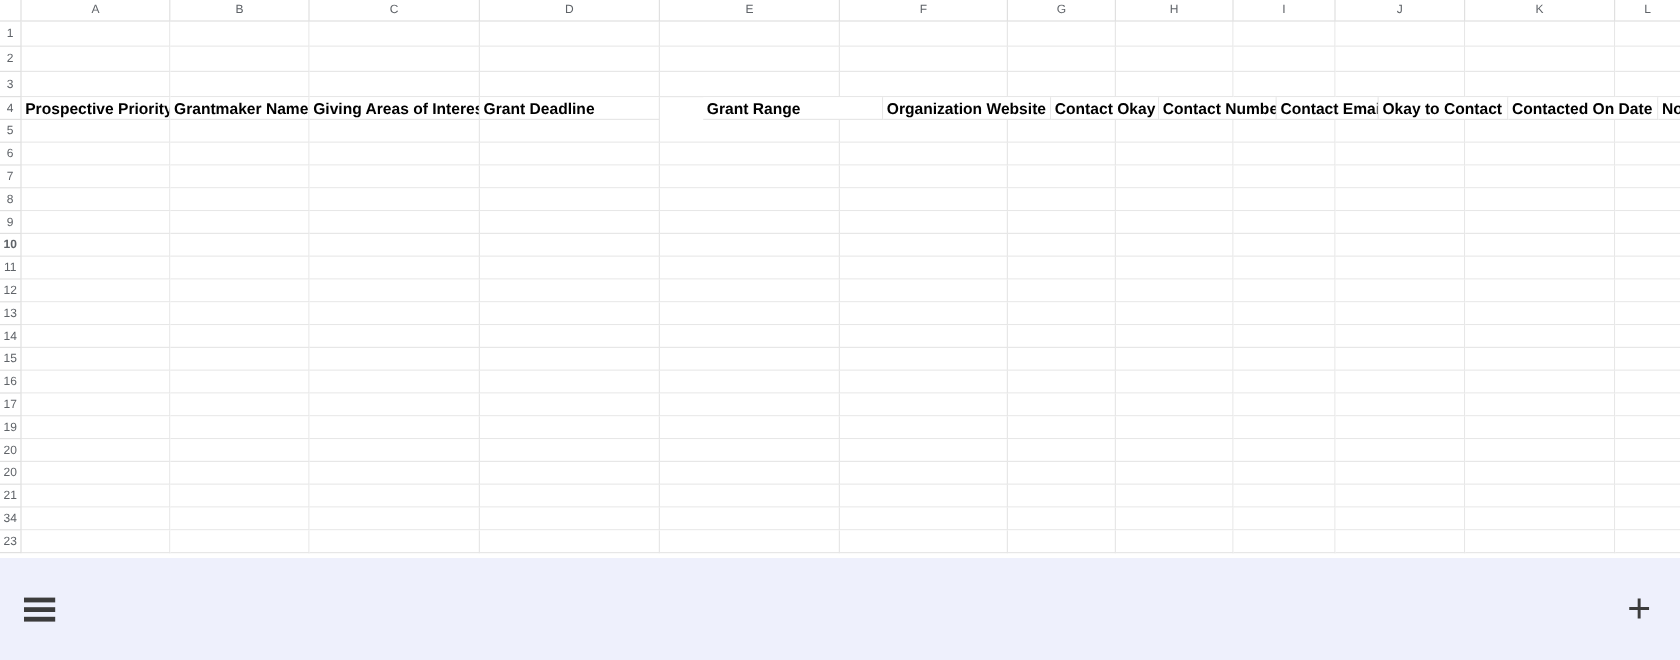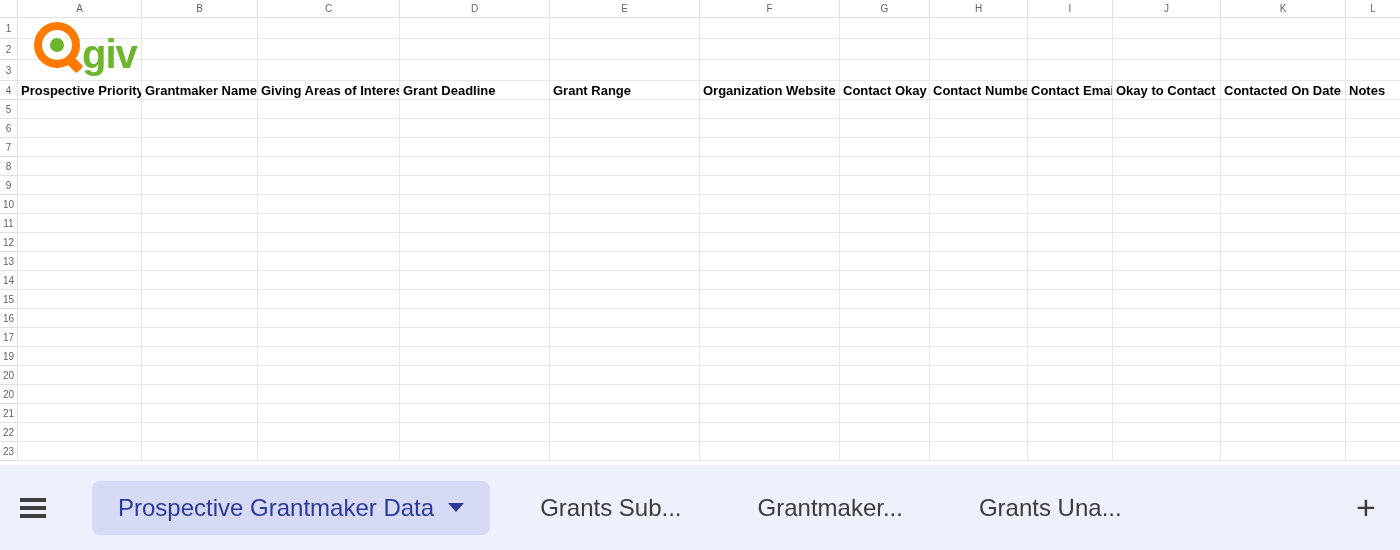--- a/index.html
+++ b/index.html
@@ -578,16 +578,6 @@
       </div>
     </div>
 
-  <div class="logo-wrap">
-    <div class="logo">
-      <div class="logo-q">
-        <div class="outer"></div>
-        <div class="inner"></div>
-        <div class="tail"></div>
-      </div>
-      <div class="logo-text">giv</div>
-    </div>
-  </div>
 </div>
 
 <div class="tabbar">

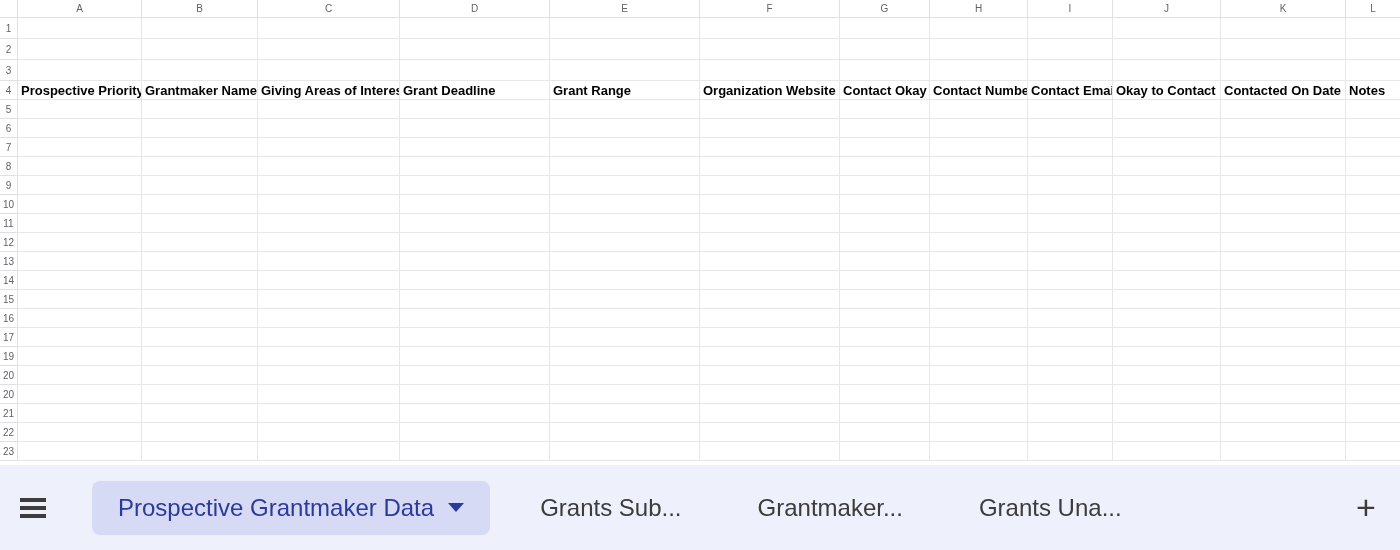--- a/index.html
+++ b/index.html
@@ -301,7 +301,7 @@
         <div class="cell hdr" style="width: 116px; height: 19px;">Grantmaker Name</div>
         <div class="cell hdr" style="width: 142px; height: 19px;">Giving Areas of Interest</div>
         <div class="cell hdr" style="width: 150px; height: 19px;">Grant Deadline</div>
-        <div class="cell hdr" style="width: 150px; height: 19px;">Grant Range</div>
+        <div class="cell hdr" style="width: 150px; height: 19px; margin-left: 36px;">Grant Range</div>
         <div class="cell hdr" style="width: 140px; height: 19px;">Organization Website</div>
         <div class="cell hdr" style="width: 90px; height: 19px;">Contact Okay</div>
         <div class="cell hdr" style="width: 98px; height: 19px;">Contact Number</div>

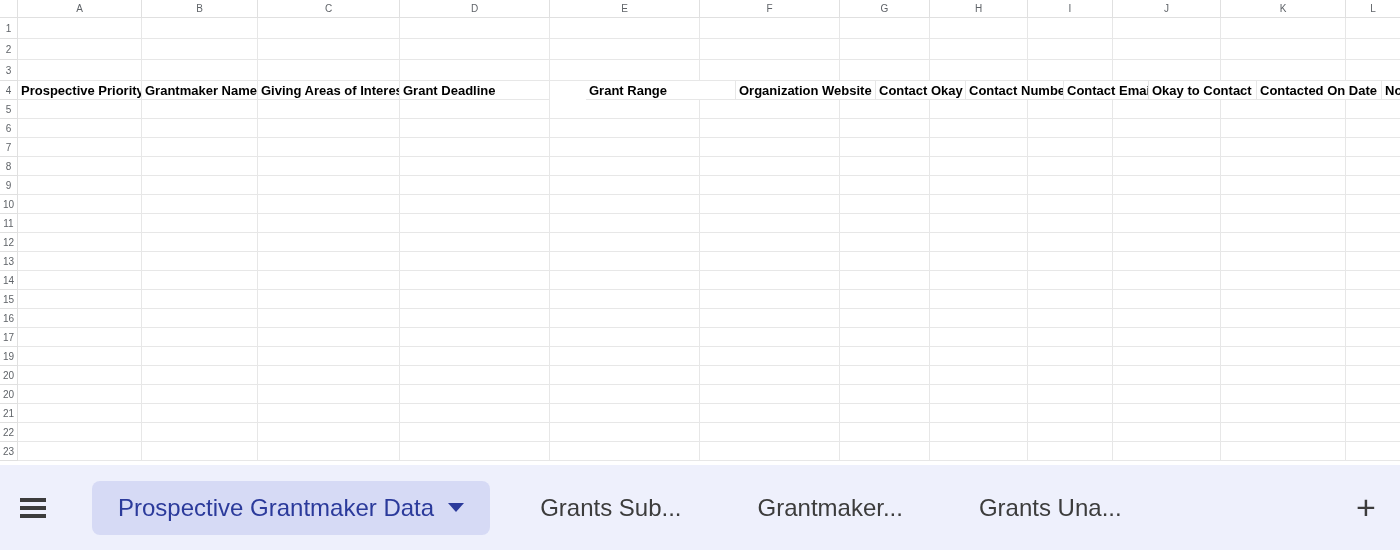--- a/index.html
+++ b/index.html
@@ -238,7 +238,7 @@
       <div class="row-h" style="height: 19px;">7</div>
       <div class="row-h" style="height: 19px;">8</div>
       <div class="row-h" style="height: 19px;">9</div>
-      <div class="row-h" style="height: 19px;">10</div>
+      <div class="row-h" style="height: 19px; font-weight: bold;">10</div>
       <div class="row-h" style="height: 19px;">11</div>
       <div class="row-h" style="height: 19px;">12</div>
       <div class="row-h" style="height: 19px;">13</div>

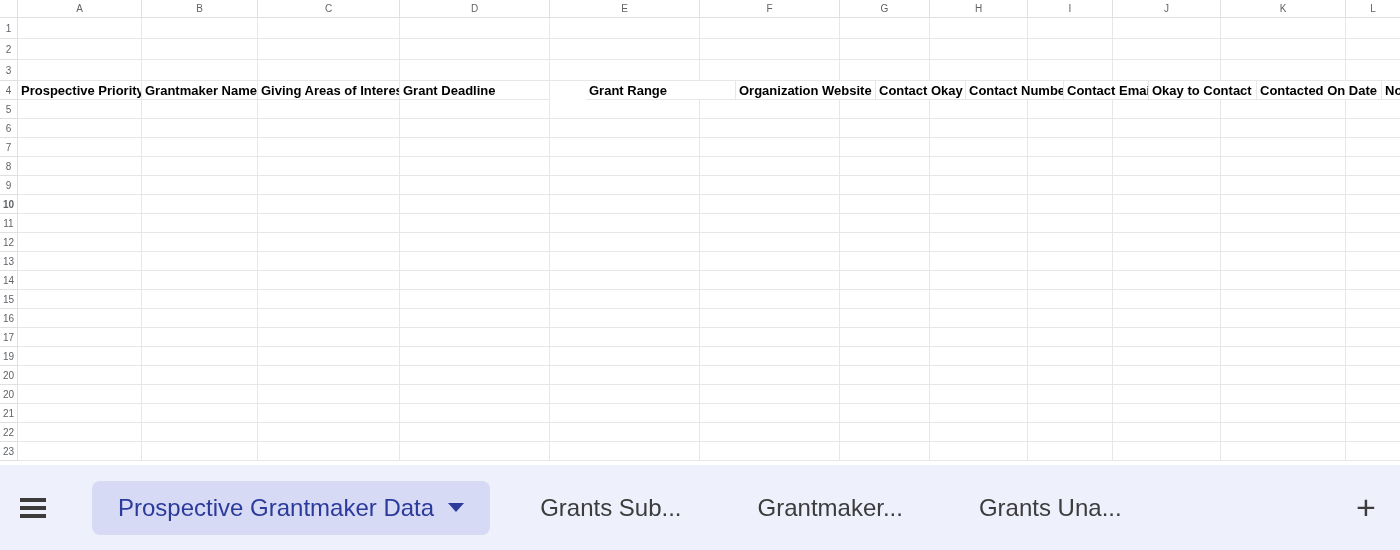--- a/index.html
+++ b/index.html
@@ -250,7 +250,7 @@
       <div class="row-h" style="height: 19px;">20</div>
       <div class="row-h" style="height: 19px; text-align: center;">20</div>
       <div class="row-h" style="height: 19px;">21</div>
-      <div class="row-h" style="height: 19px;">22</div>
+      <div class="row-h" style="height: 19px;">34</div>
       <div class="row-h" style="height: 19px;">23</div>
     </div>
   <div class="cells" id="cells">

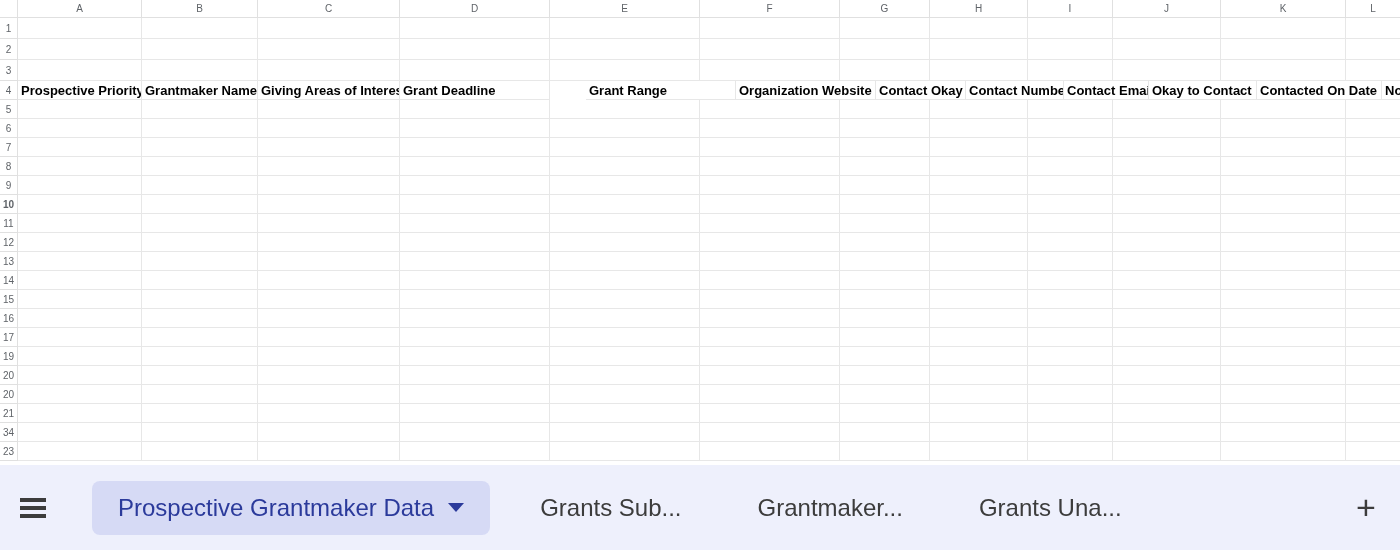--- a/index.html
+++ b/index.html
@@ -584,21 +584,6 @@
   <div class="menu-icon">
       <div class="bar"></div>
     </div>
-  <div id="tabs-holder" style="display:flex;align-items:center;">
-      <div class="tab active">
-        <span>Prospective Grantmaker Data</span>
-        <span class="caret"></span>
-      </div>
-      <div class="tab">
-        <span>Grants Sub...</span>
-      </div>
-      <div class="tab">
-        <span>Grantmaker...</span>
-      </div>
-      <div class="tab">
-        <span>Grants Una...</span>
-      </div>
-    </div>
   <div class="add-sheet">+</div>
 </div>
 

